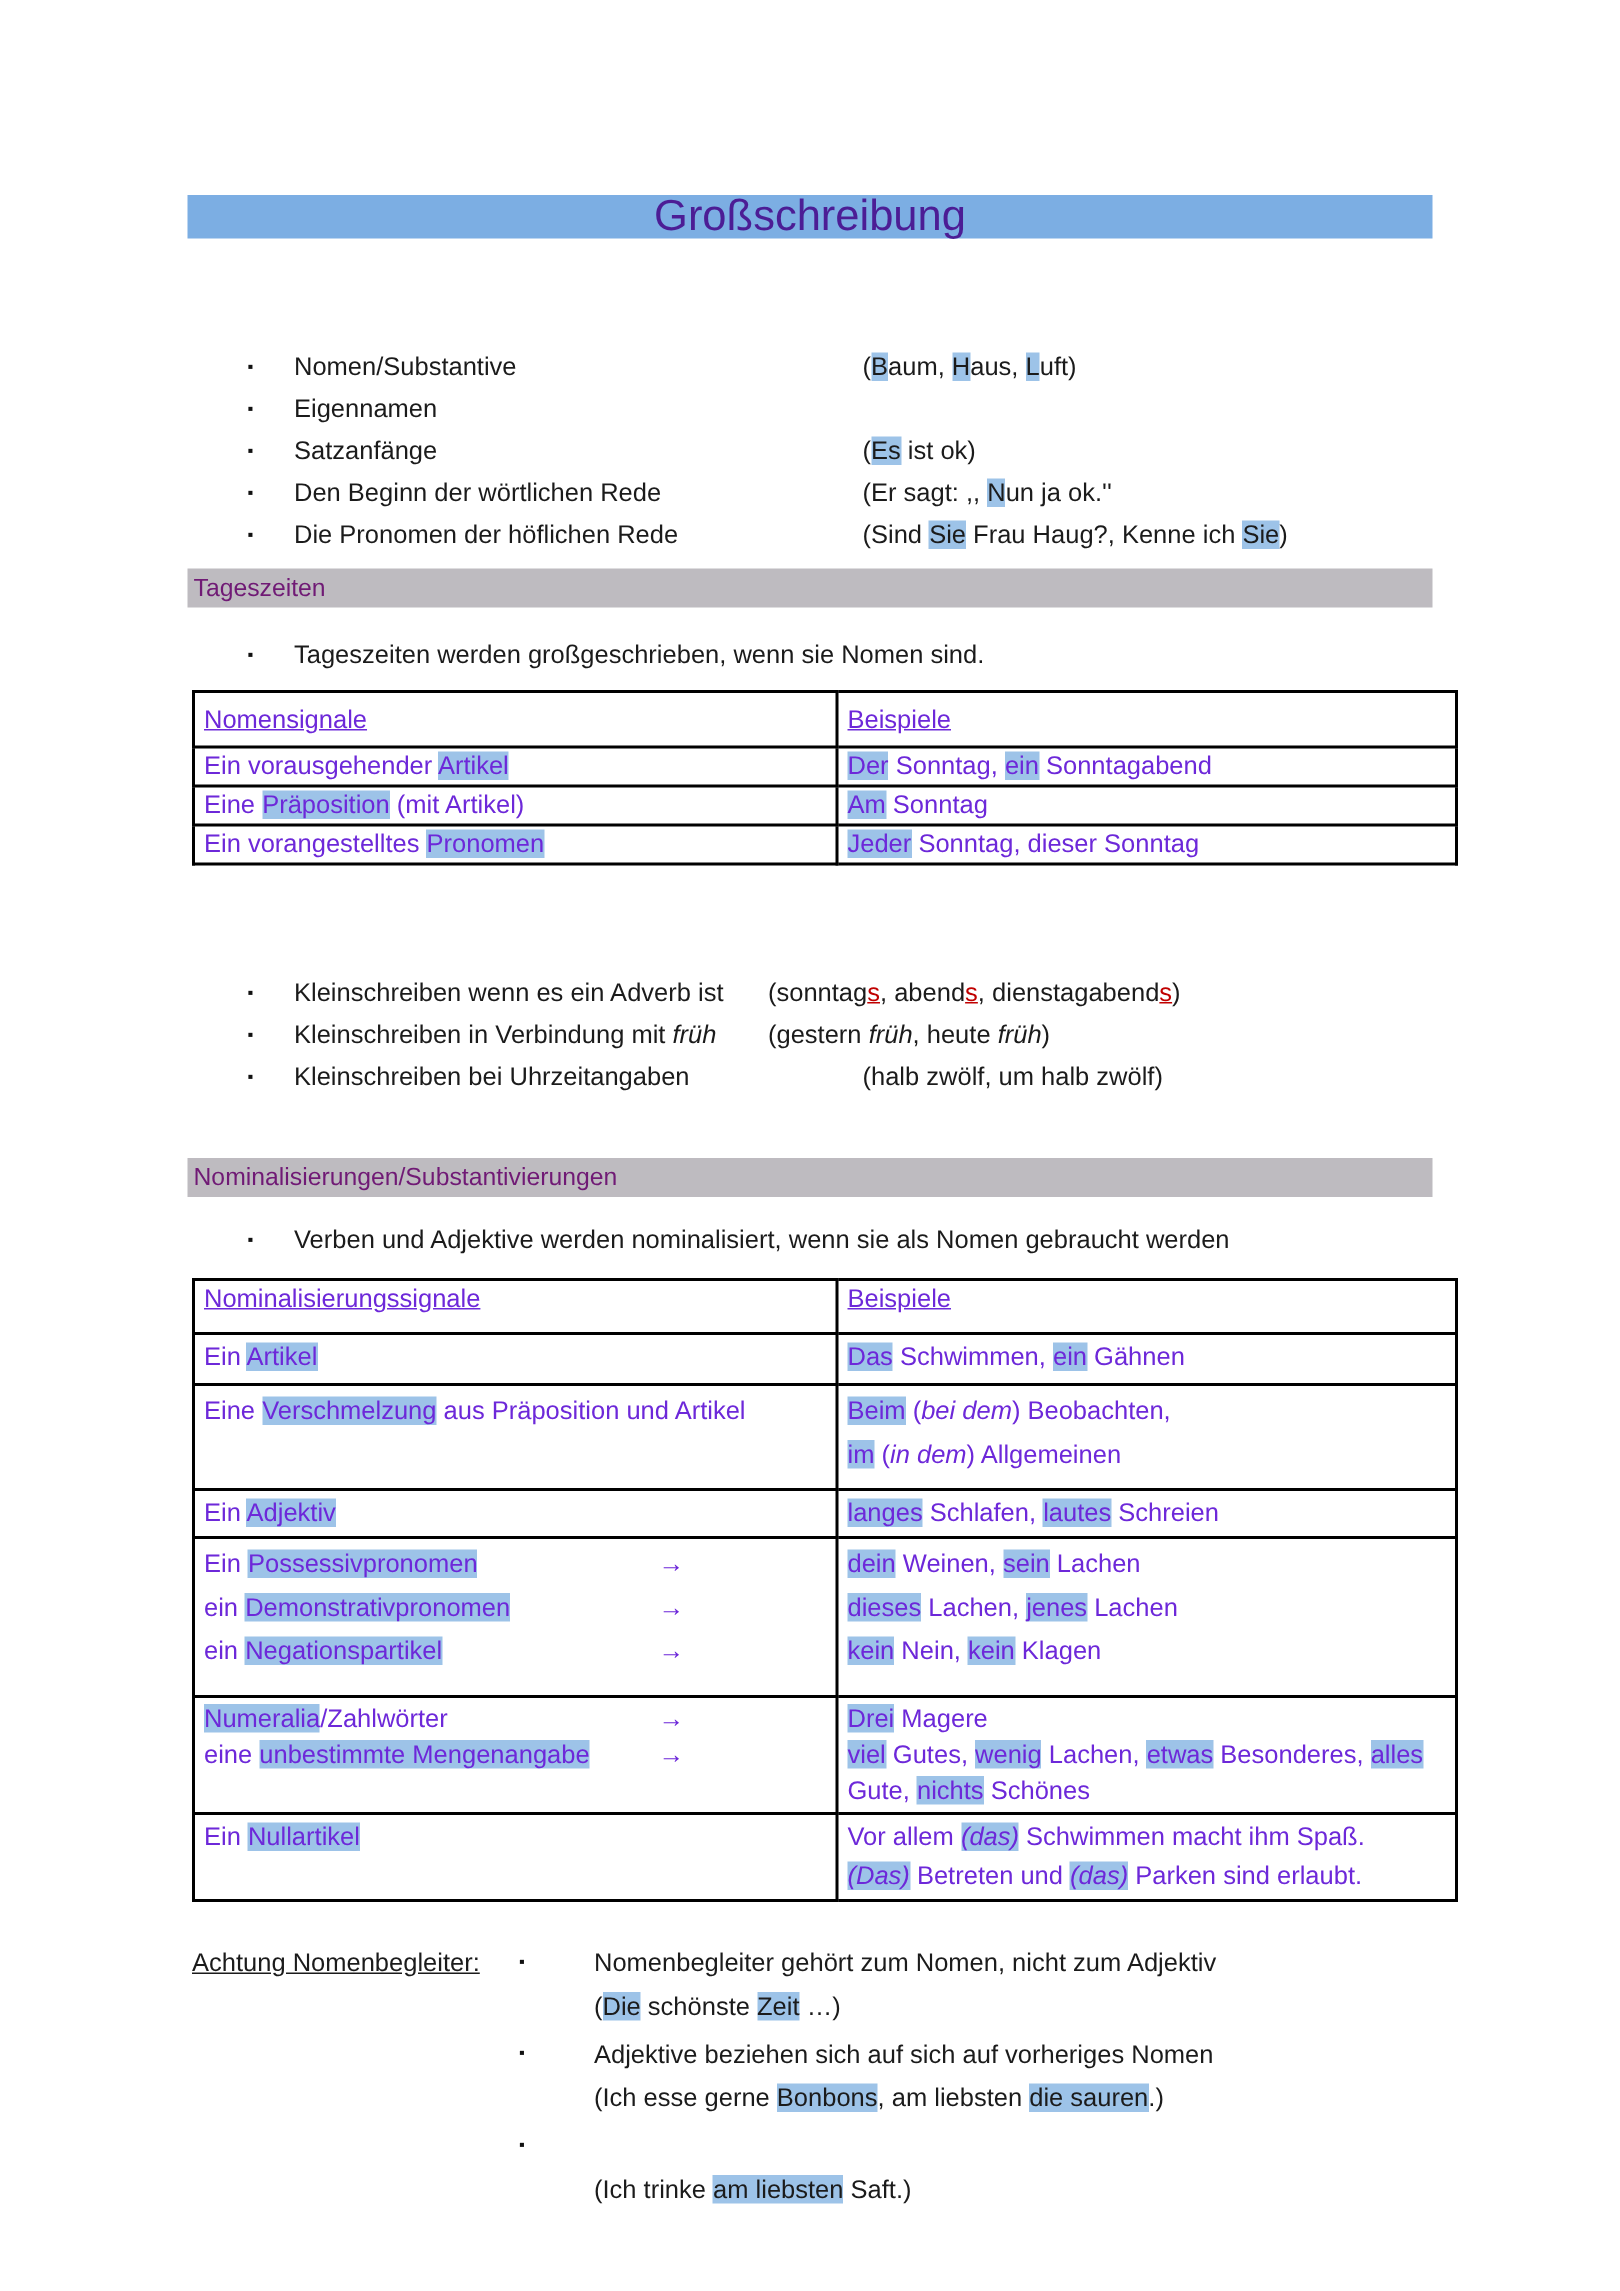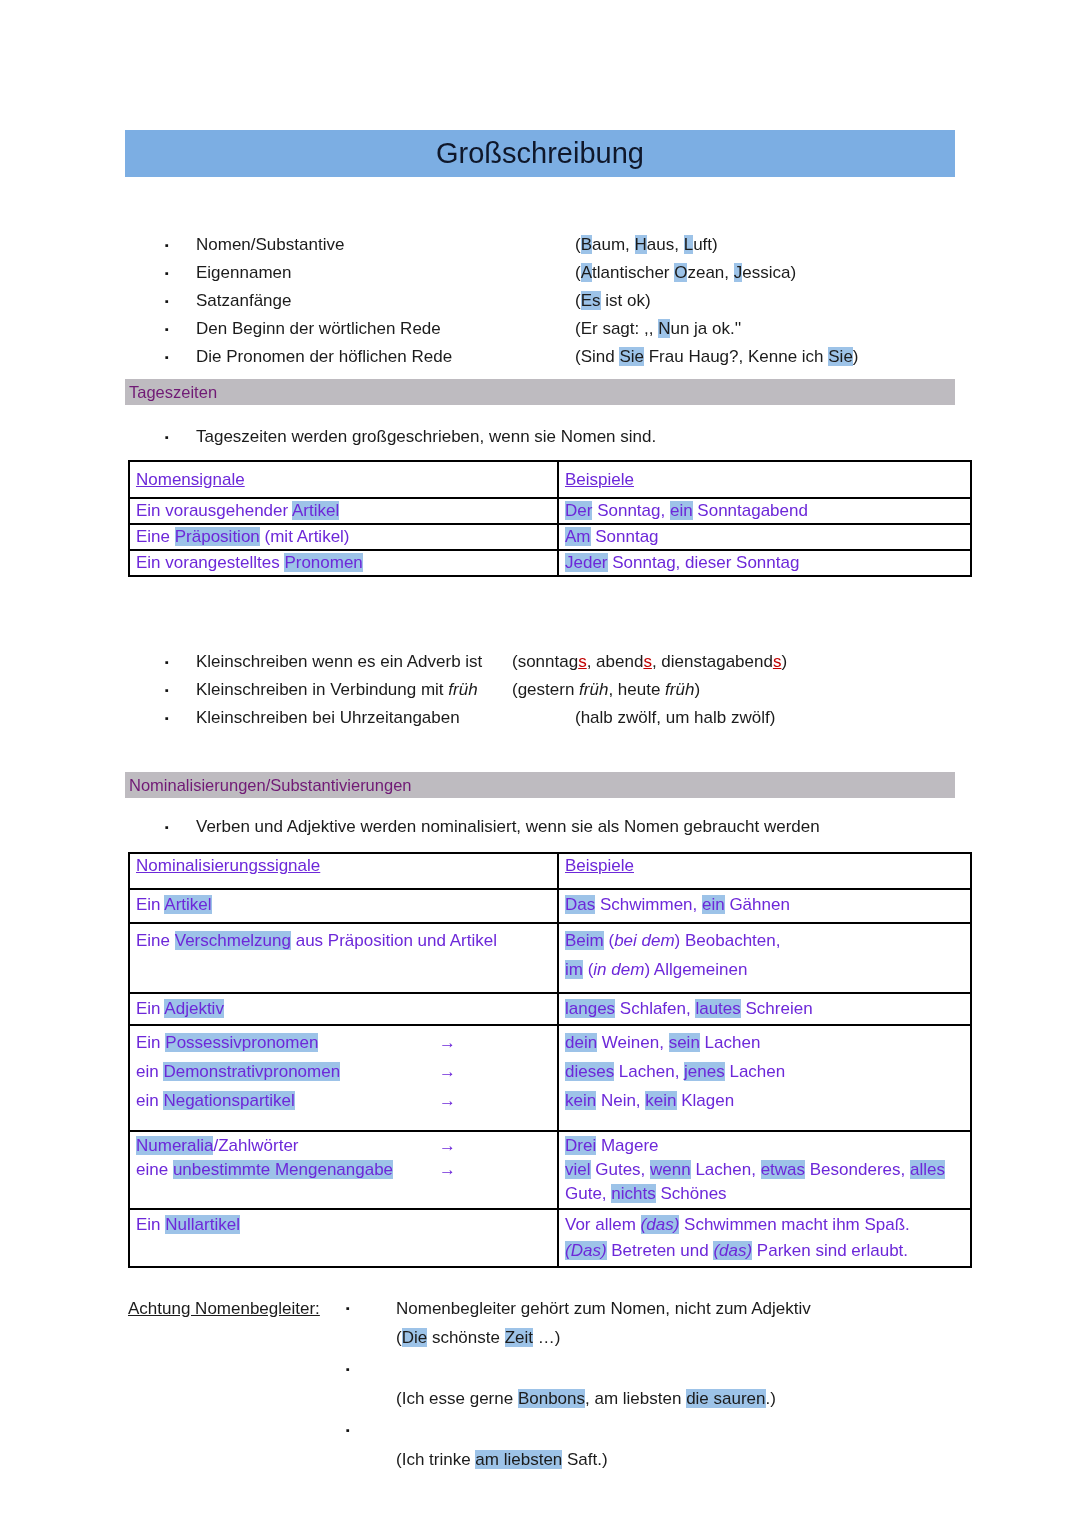--- a/index.html
+++ b/index.html
@@ -11,9 +11,9 @@
   .bullet{display:inline-block;font-size:11px;vertical-align:top;color:#111;}
 
   
-  .title-banner{position:absolute;left:125px;top:130px;width:830px;height:47px;
+  .title-banner{position:absolute;left:125px;top:130px;width:830px;height:29px;
     background:#7CAEE3;display:flex;align-items:center;justify-content:center;
-    font-size:29px;color:#0f172a;}
+    font-size:29px;color:#4c1d95;}
 
   
   .intro-list{position:absolute;left:165px;top:231px;width:810px;}

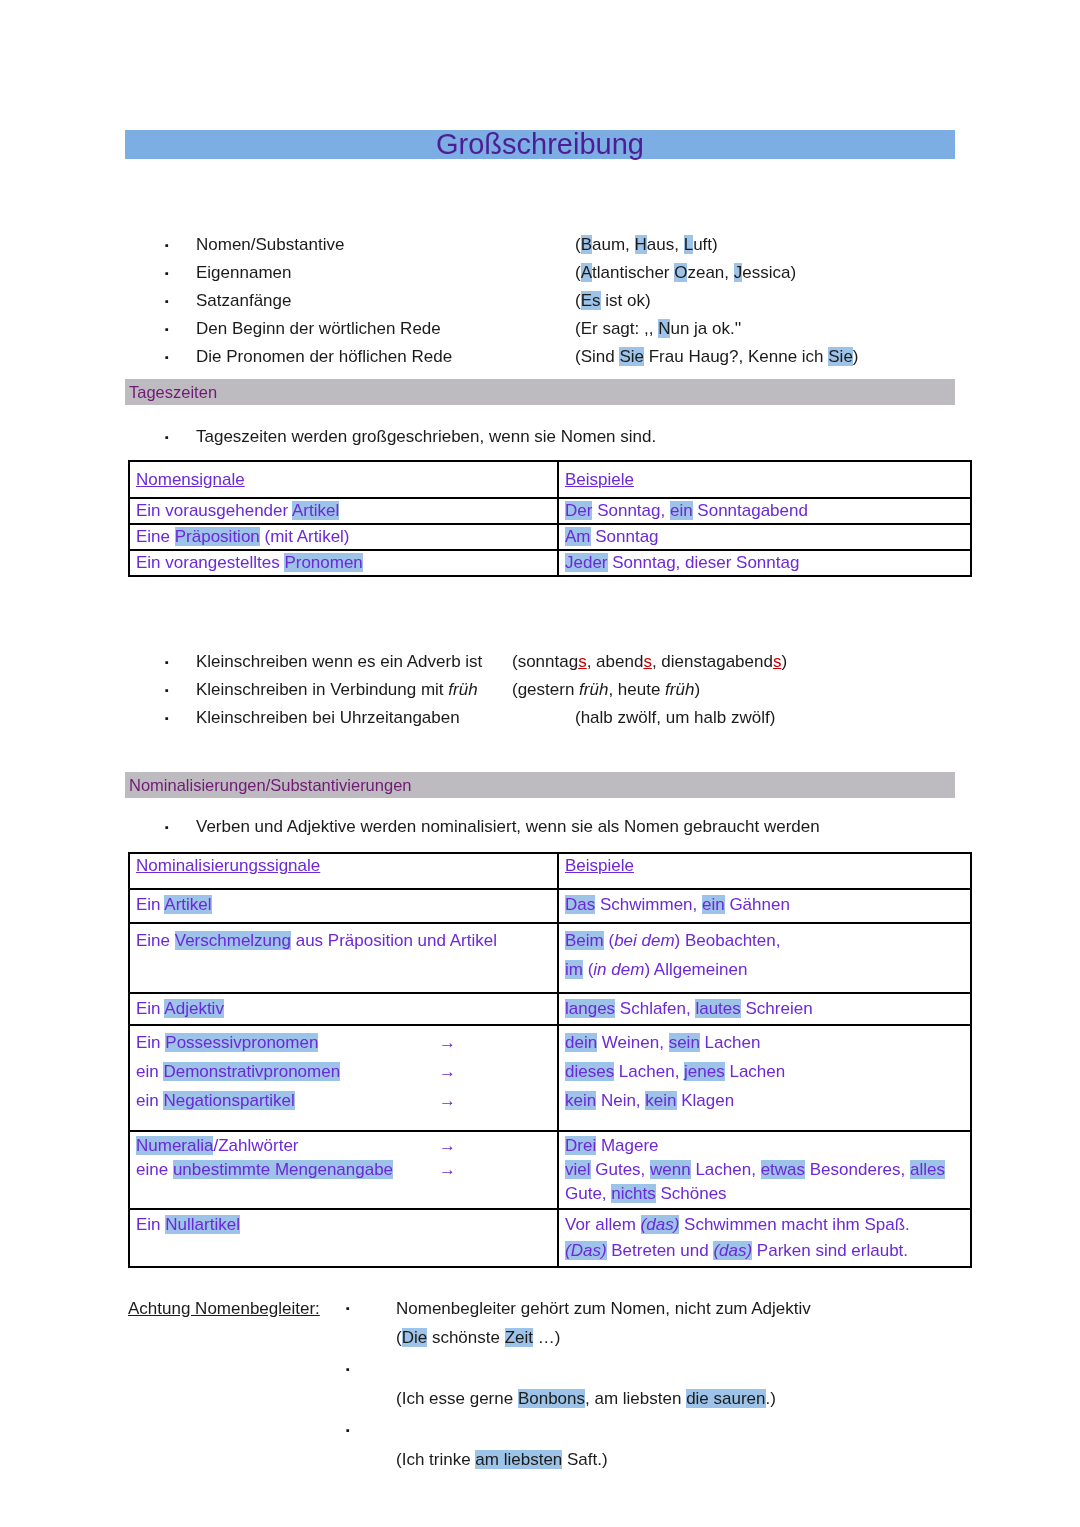--- a/index.html
+++ b/index.html
@@ -91,7 +91,6 @@
       <div class="intro-row">
         <span class="bullet">▪</span>
         <span class="intro-left">Eigennamen</span>
-        <span class="intro-right">(<span class="hl">A</span>tlantischer <span class="hl">O</span>zean, <span class="hl">J</span>essica)</span>
       </div>
       <div class="intro-row">
         <span class="bullet">▪</span>

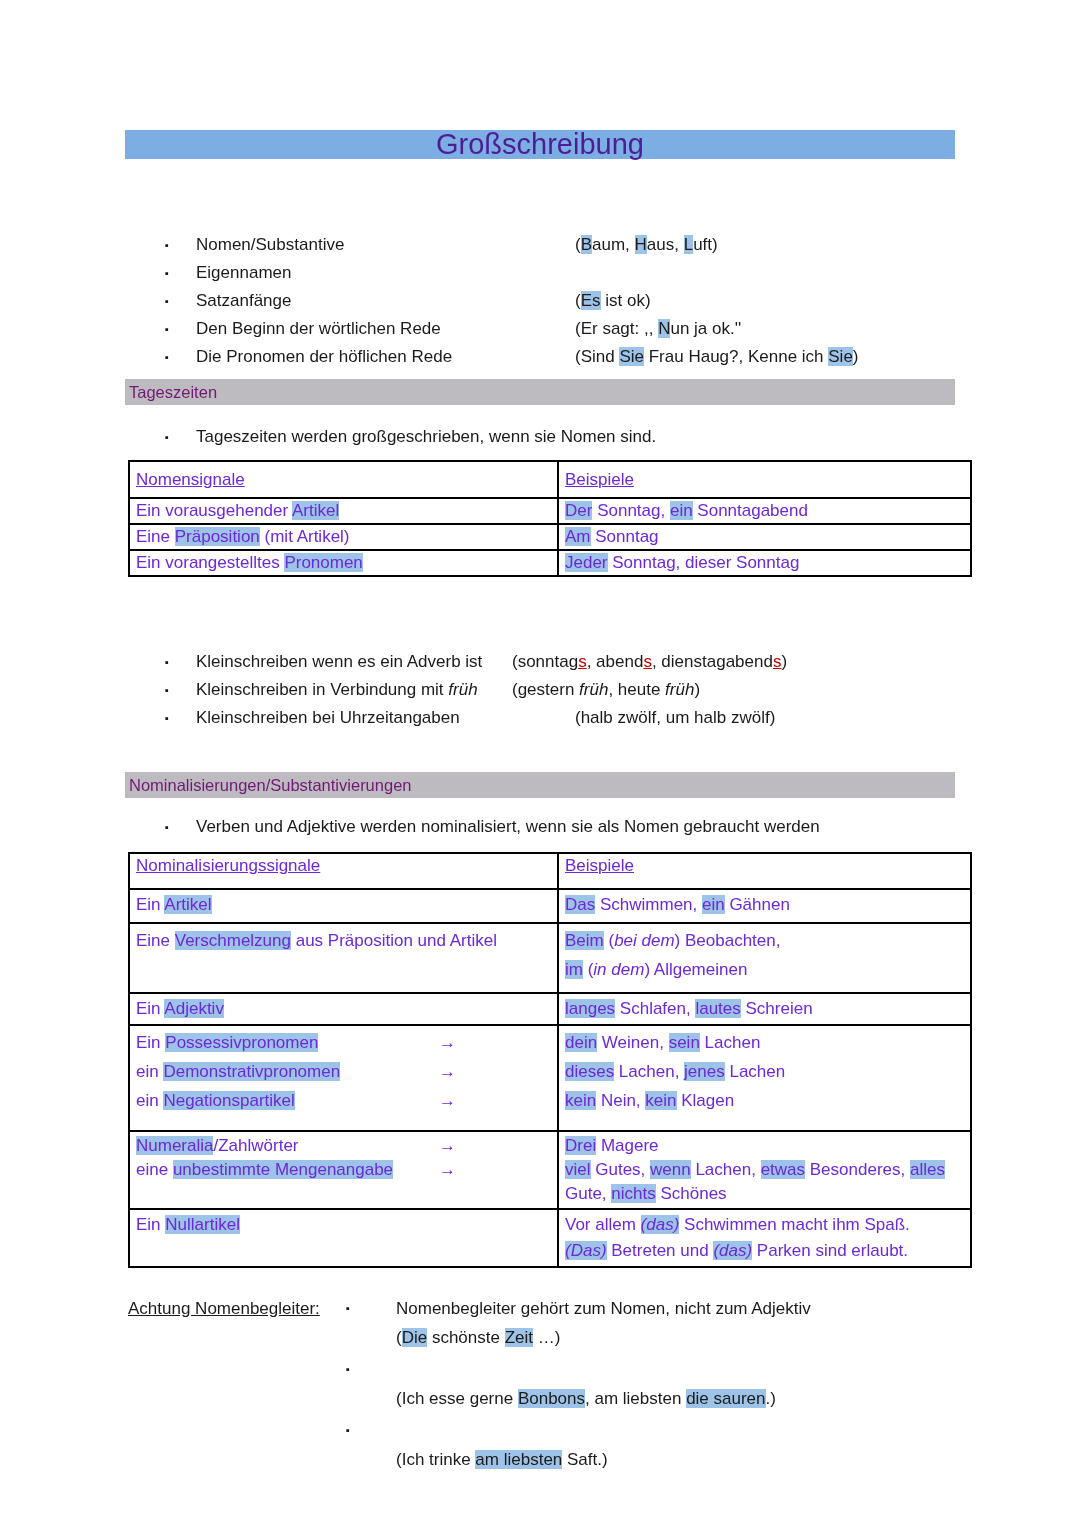--- a/index.html
+++ b/index.html
@@ -262,7 +262,7 @@
               <span class="segwrap"><span class="hl">Drei</span> Magere</span>
             </div>
             <div class="tline">
-              <span class="segwrap"><span class="hl">viel</span> Gutes, <span class="hl">wenn</span> Lachen, <span class="hl">etwas</span> Besonderes, <span class="hl">alles</span></span>
+              <span class="segwrap"><span class="hl">viel</span> Gutes, <span class="hl">wenig</span> Lachen, <span class="hl">etwas</span> Besonderes, <span class="hl">alles</span></span>
             </div>
             <div class="tline">
               <span class="segwrap">Gute, <span class="hl">nichts</span> Schönes</span>

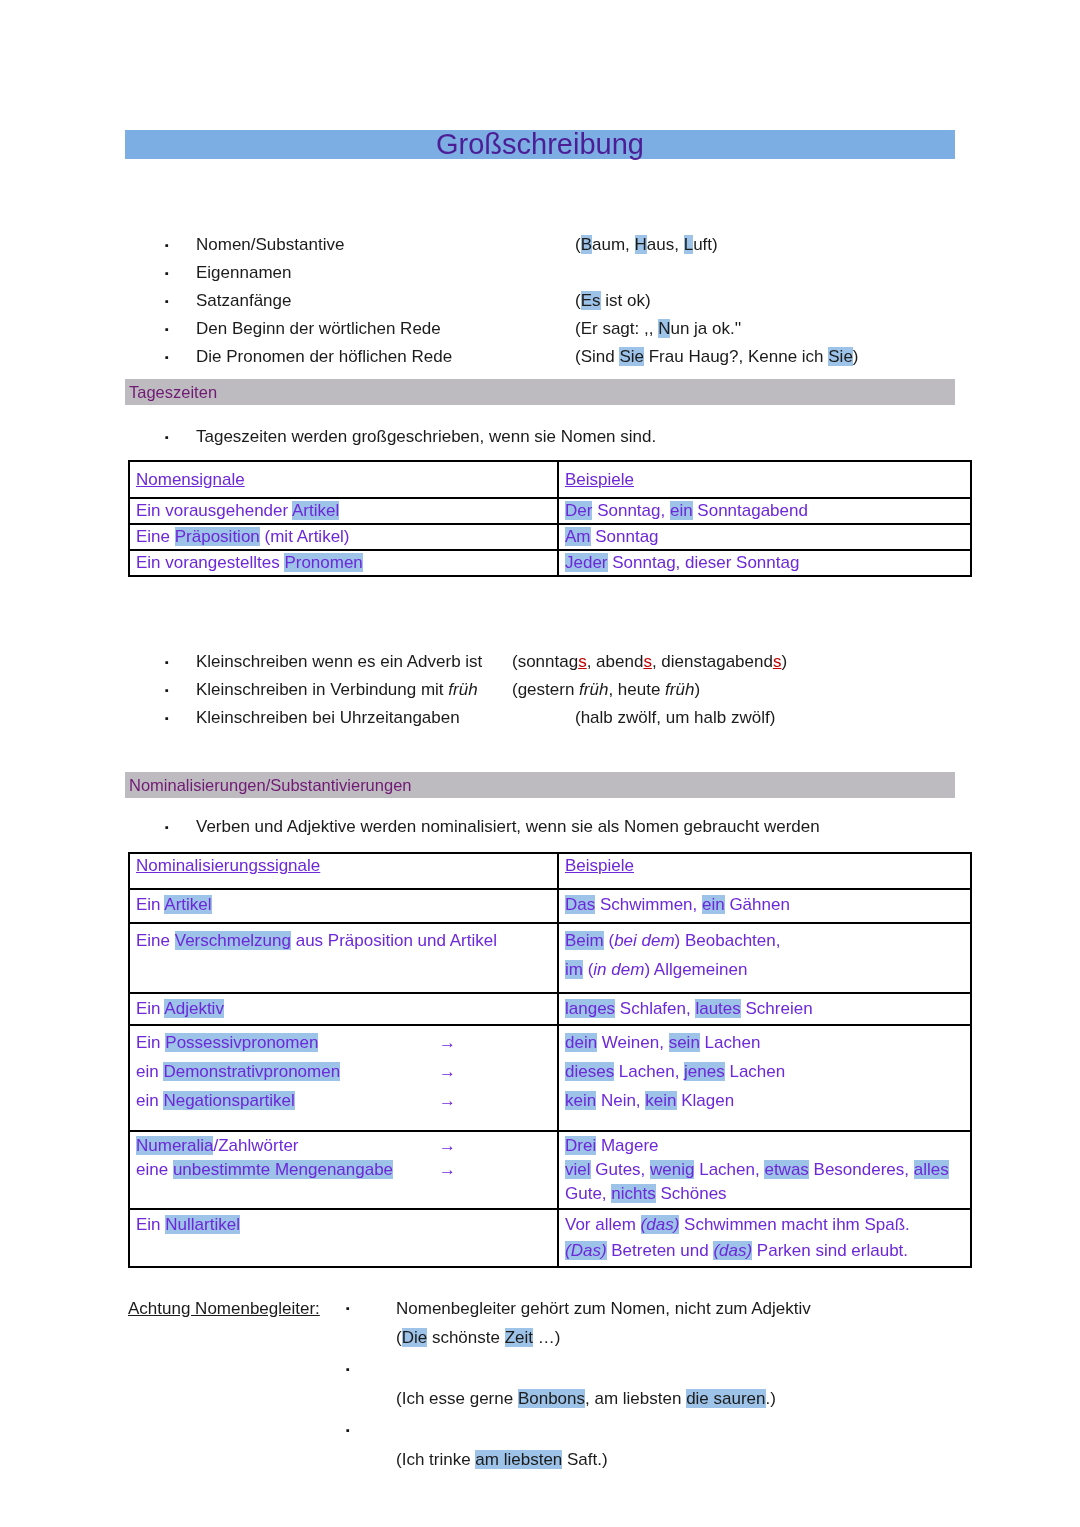--- a/index.html
+++ b/index.html
@@ -300,6 +300,7 @@
         <div class="achtung-item">
           <div class="achtung-l1">
             <span class="bullet">▪</span>
+            <span>Adjektive beziehen sich auf sich auf vorheriges Nomen</span>
           </div>
           <div class="achtung-l2">(Ich esse gerne <span class="hl">Bonbons</span>, am liebsten <span class="hl">die sauren</span>.)</div>
         </div>

